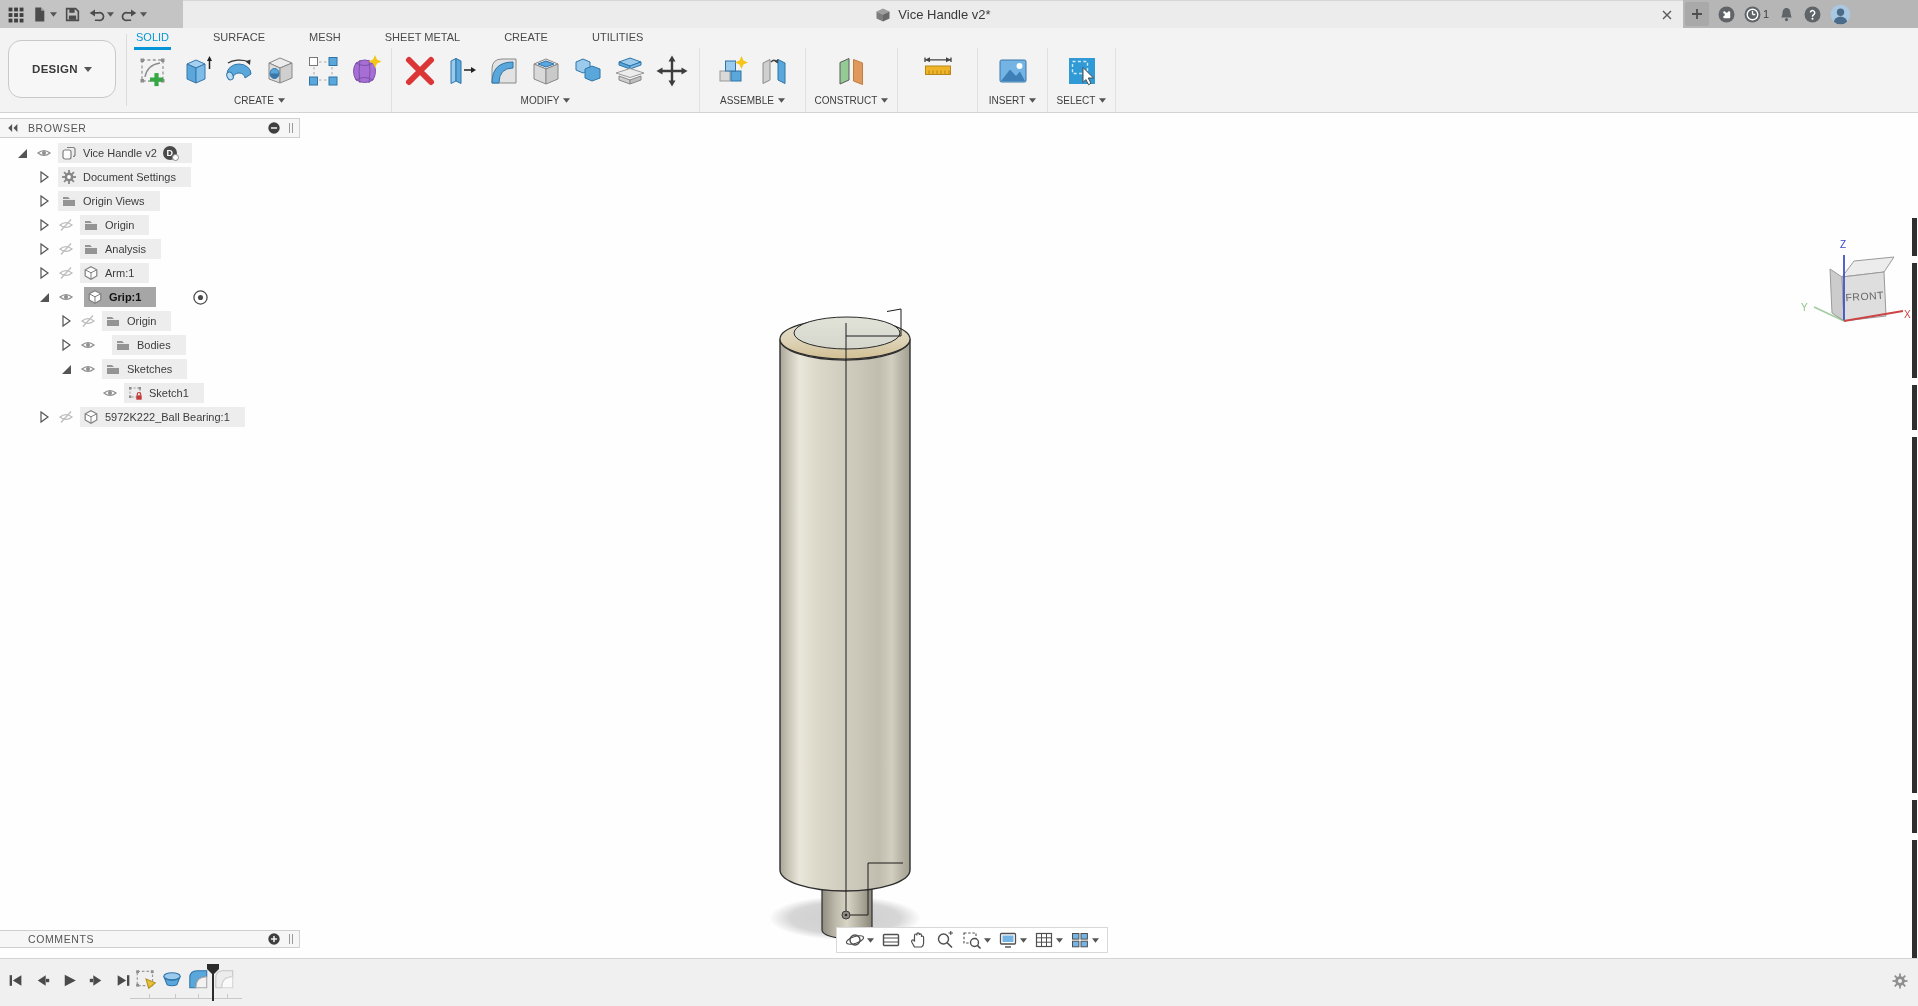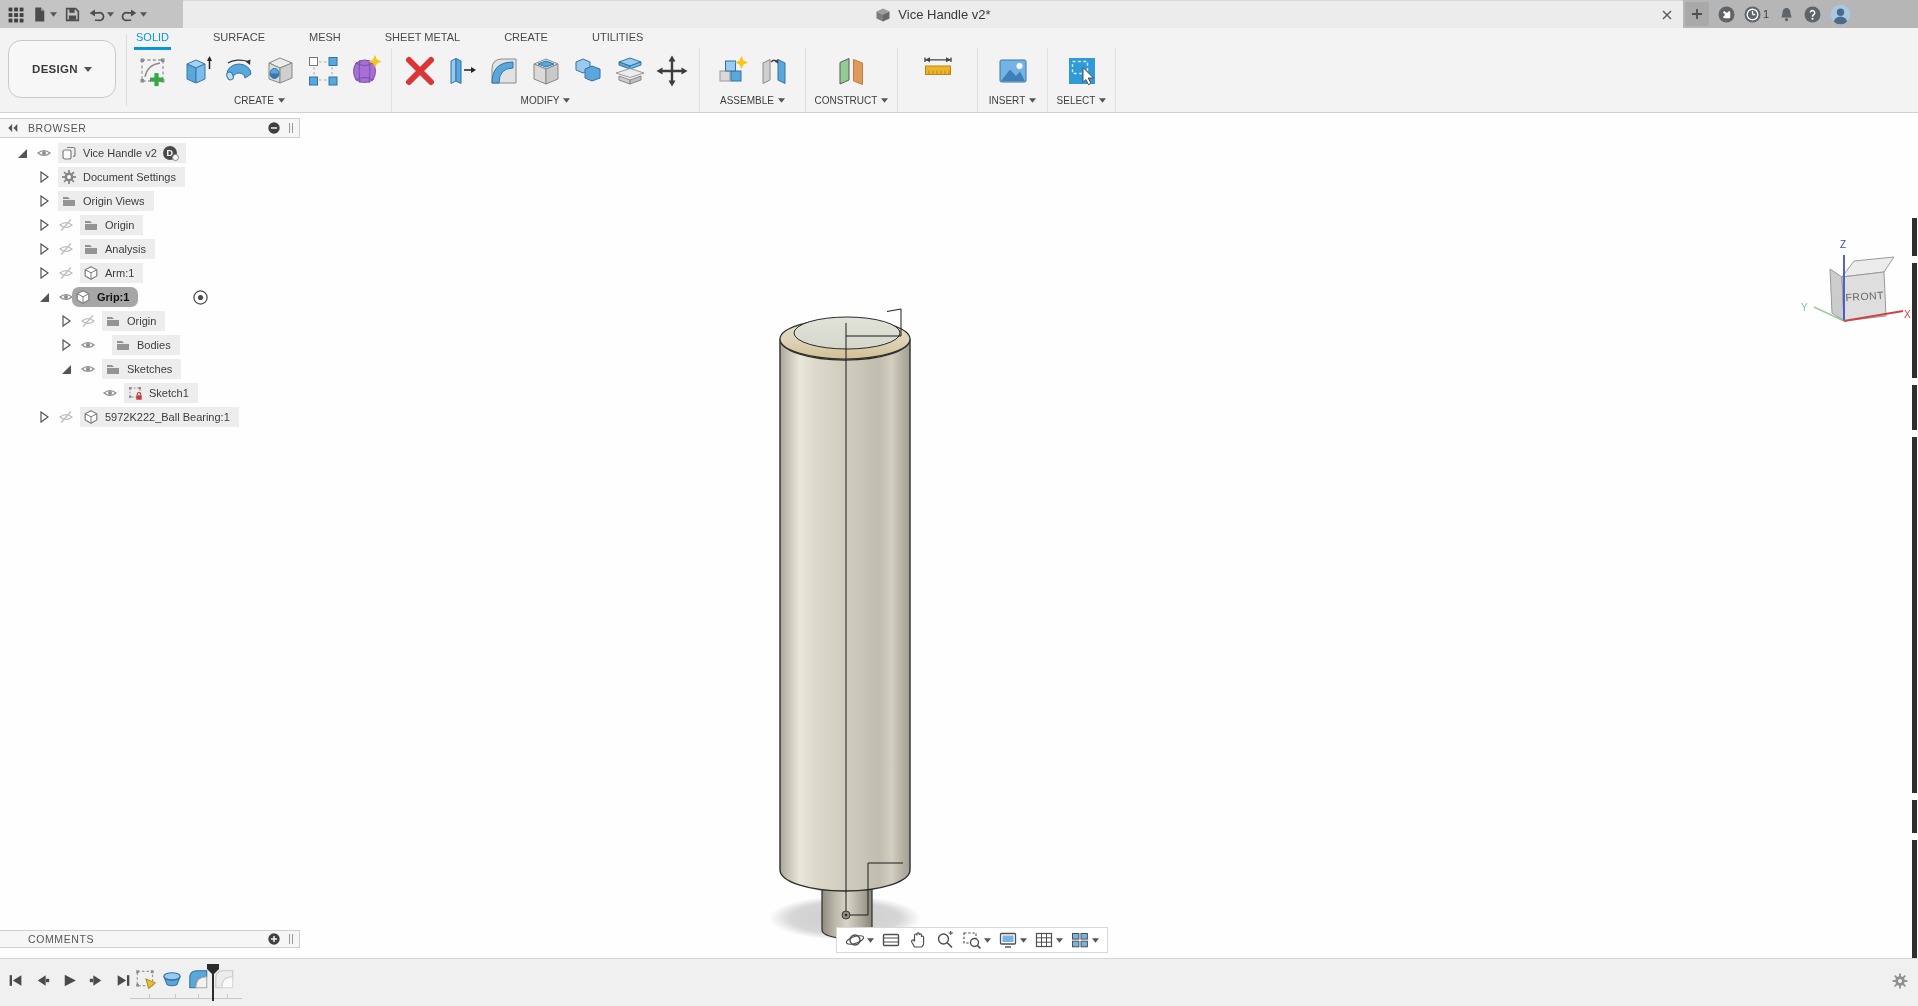--- a/index.html
+++ b/index.html
@@ -47,7 +47,7 @@
   .tree { position:absolute; left:0; top:141px; width:300px; }
   .trow { position:relative; height:24px; }
   .trow .hook { position:absolute; top:4px; }
-  .pill { position:absolute; top:2px; height:20px; display:inline-flex; align-items:center; gap:6px; background:#ededed; padding:0 9px 0 3px; white-space:nowrap; color:#3c3c3c; }
+  .pill { position:absolute; top:2px; height:20px; display:inline-flex; align-items:center; gap:6px; background:#ededed; padding:0 15px 0 3px; white-space:nowrap; color:#3c3c3c; }
   .pill.sel { background:#a6a6a6; color:#111; font-weight:bold; }
   .dbadge { position:relative; width:14px; height:14px; border-radius:50%; background:#4a4a4a; color:#fff; font-size:9px; font-weight:bold; display:flex; align-items:center; justify-content:center; }
   .dbadge::after { content:""; position:absolute; right:-2px; bottom:-1px; width:5px; height:5px; border-radius:50%; background:#fff; border:1px solid #8a8a8a; }

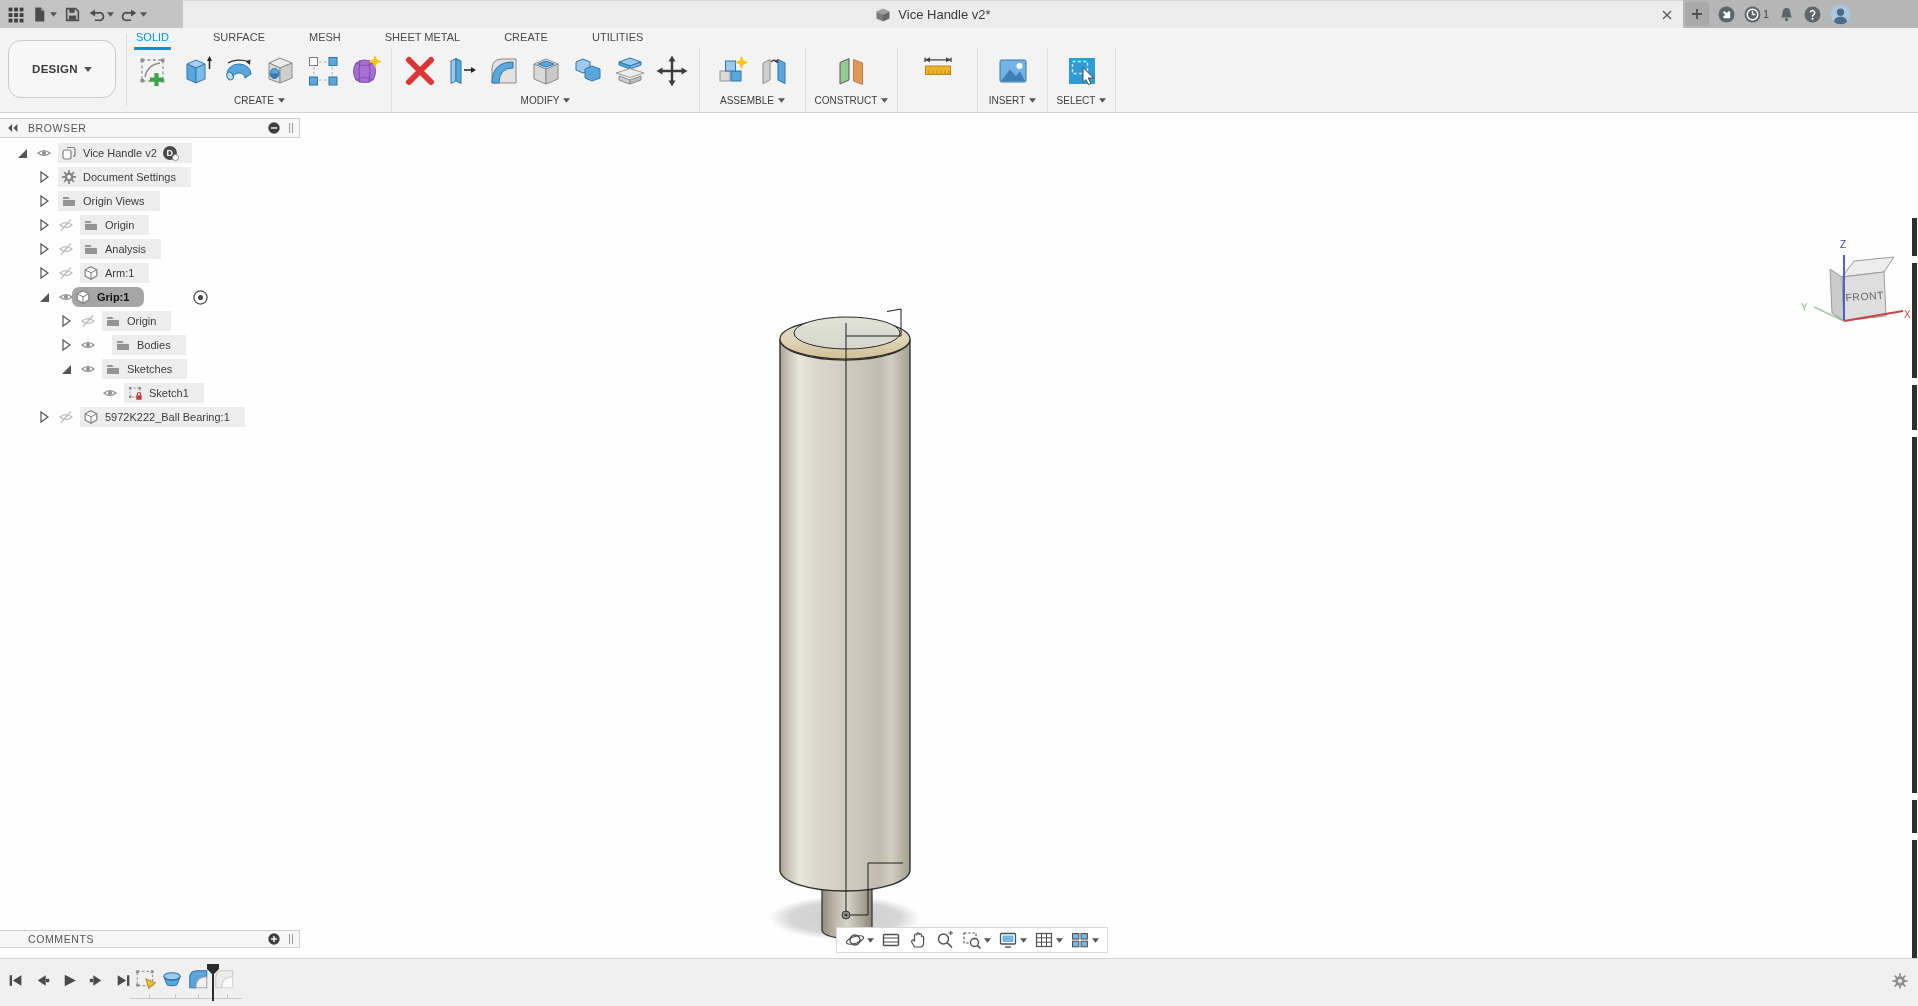--- a/index.html
+++ b/index.html
@@ -851,7 +851,7 @@
       <svg class="icn hook" width="16" height="16" style="left: 58px;">
         <use href="#br-eye-visible"></use>
       </svg>
-      <span class="pill sel" style="left: 72px; border-radius: 7px;">
+      <span class="pill sel" style="left: 84px;">
         <svg class="icn" width="16" height="16">
           <use href="#br-component"></use>
         </svg>

